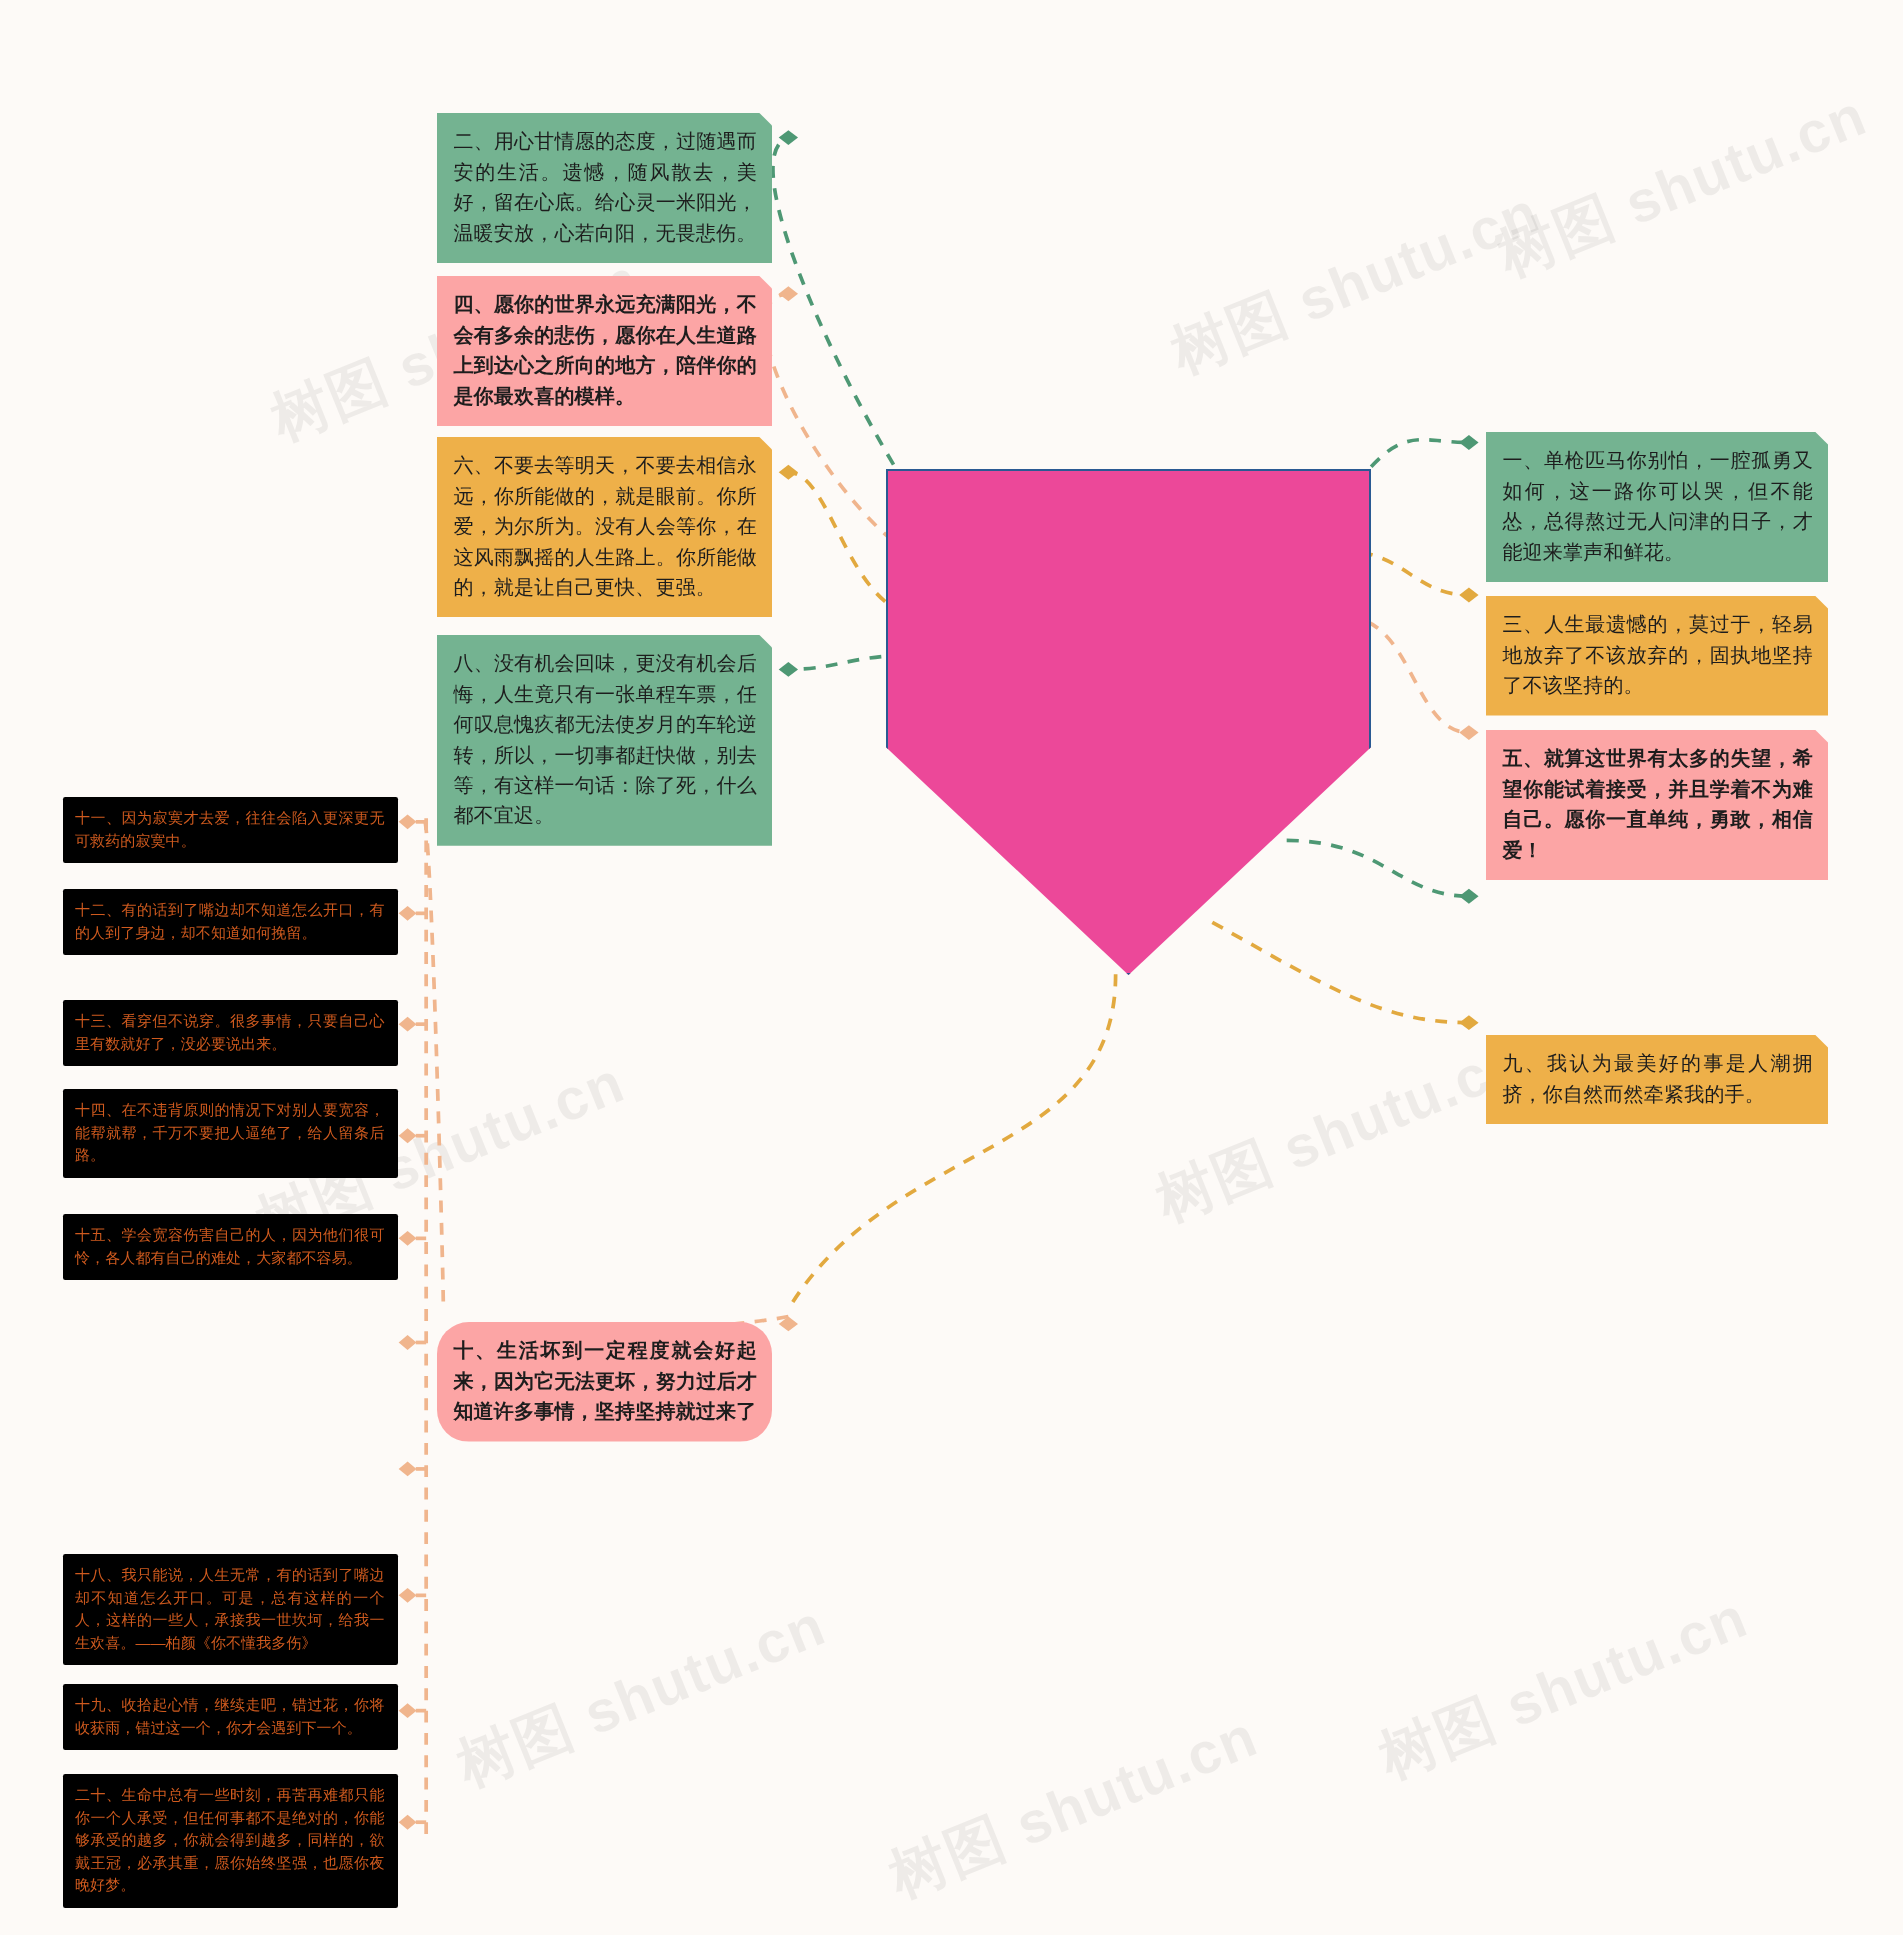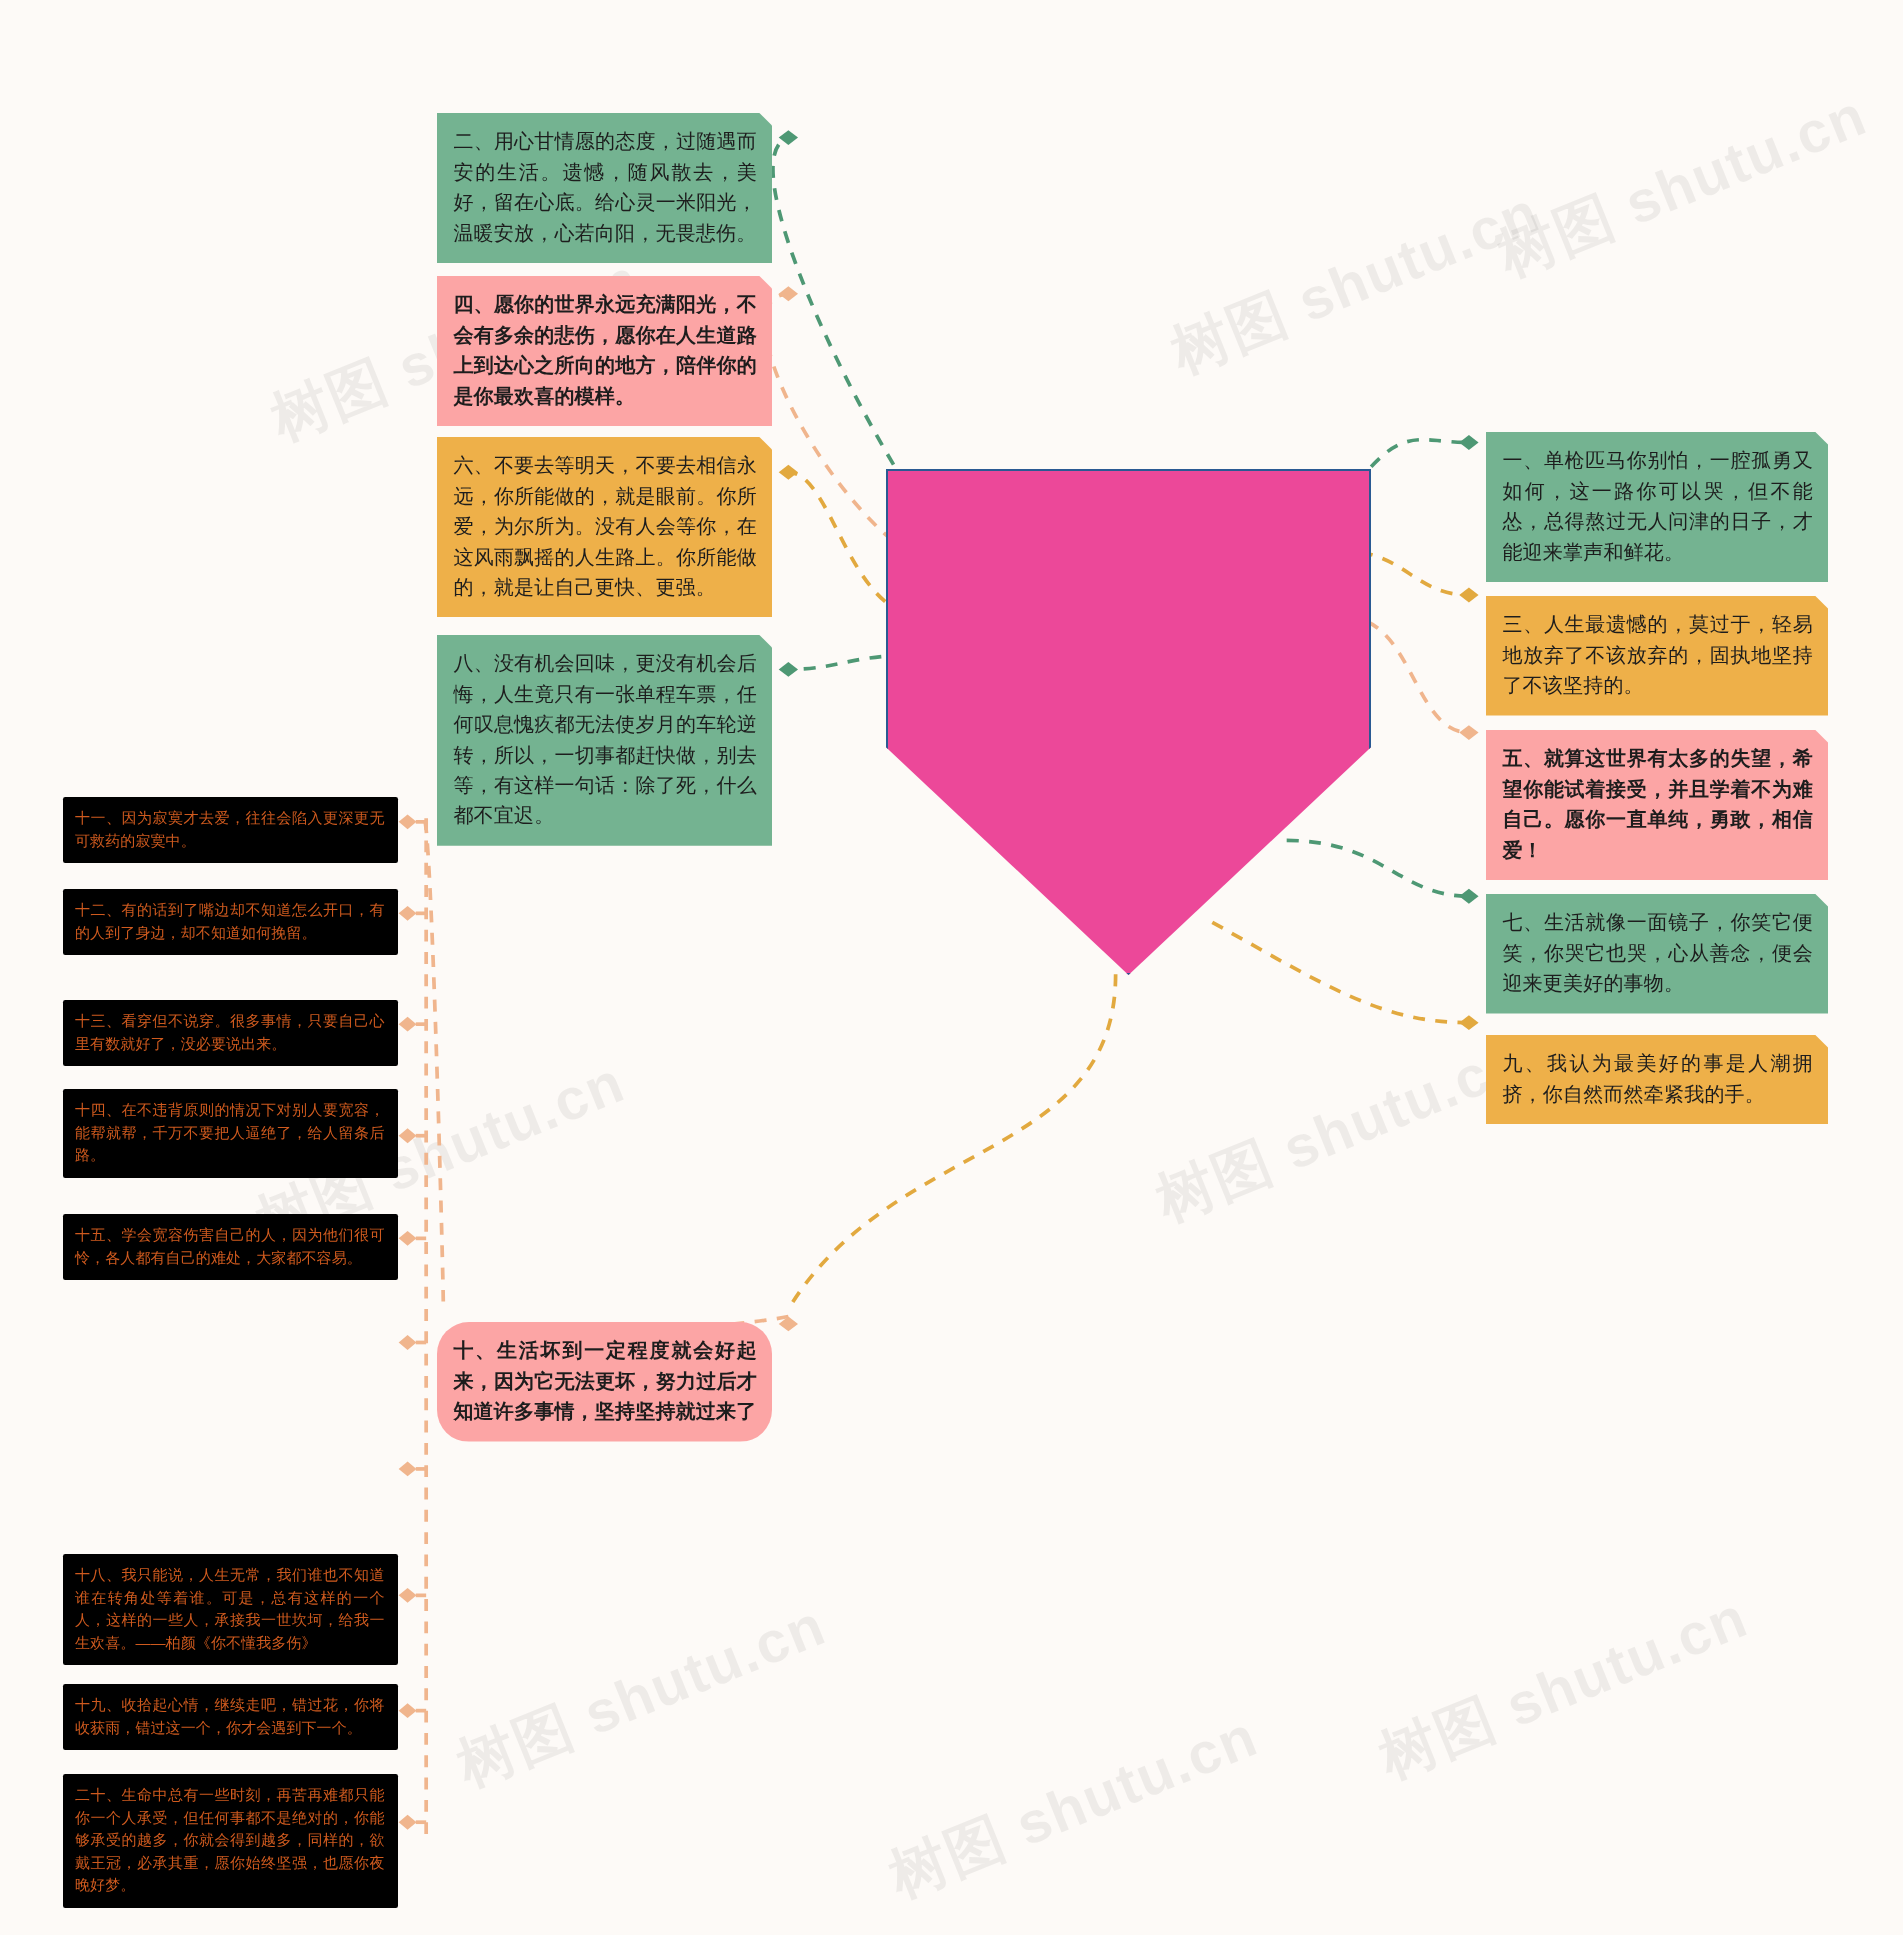--- a/index.html
+++ b/index.html
@@ -175,7 +175,6 @@
 
   <div class="node clip peach" style="left:1486px;top:686px;width:342px;">五、就算这世界有太多的失望，希望你能试着接受，并且学着不为难自己。愿你一直单纯，勇敢，相信爱！</div>
 
-  <div class="node clip green" style="left:1486px;top:850px;width:342px;">七、生活就像一面镜子，你笑它便笑，你哭它也哭，心从善念，便会迎来更美好的事物。</div>
 
   <div class="node clip orange" style="left:1486px;top:991px;width:342px;">九、我认为最美好的事是人潮拥挤，你自然而然牵紧我的手。</div>
 

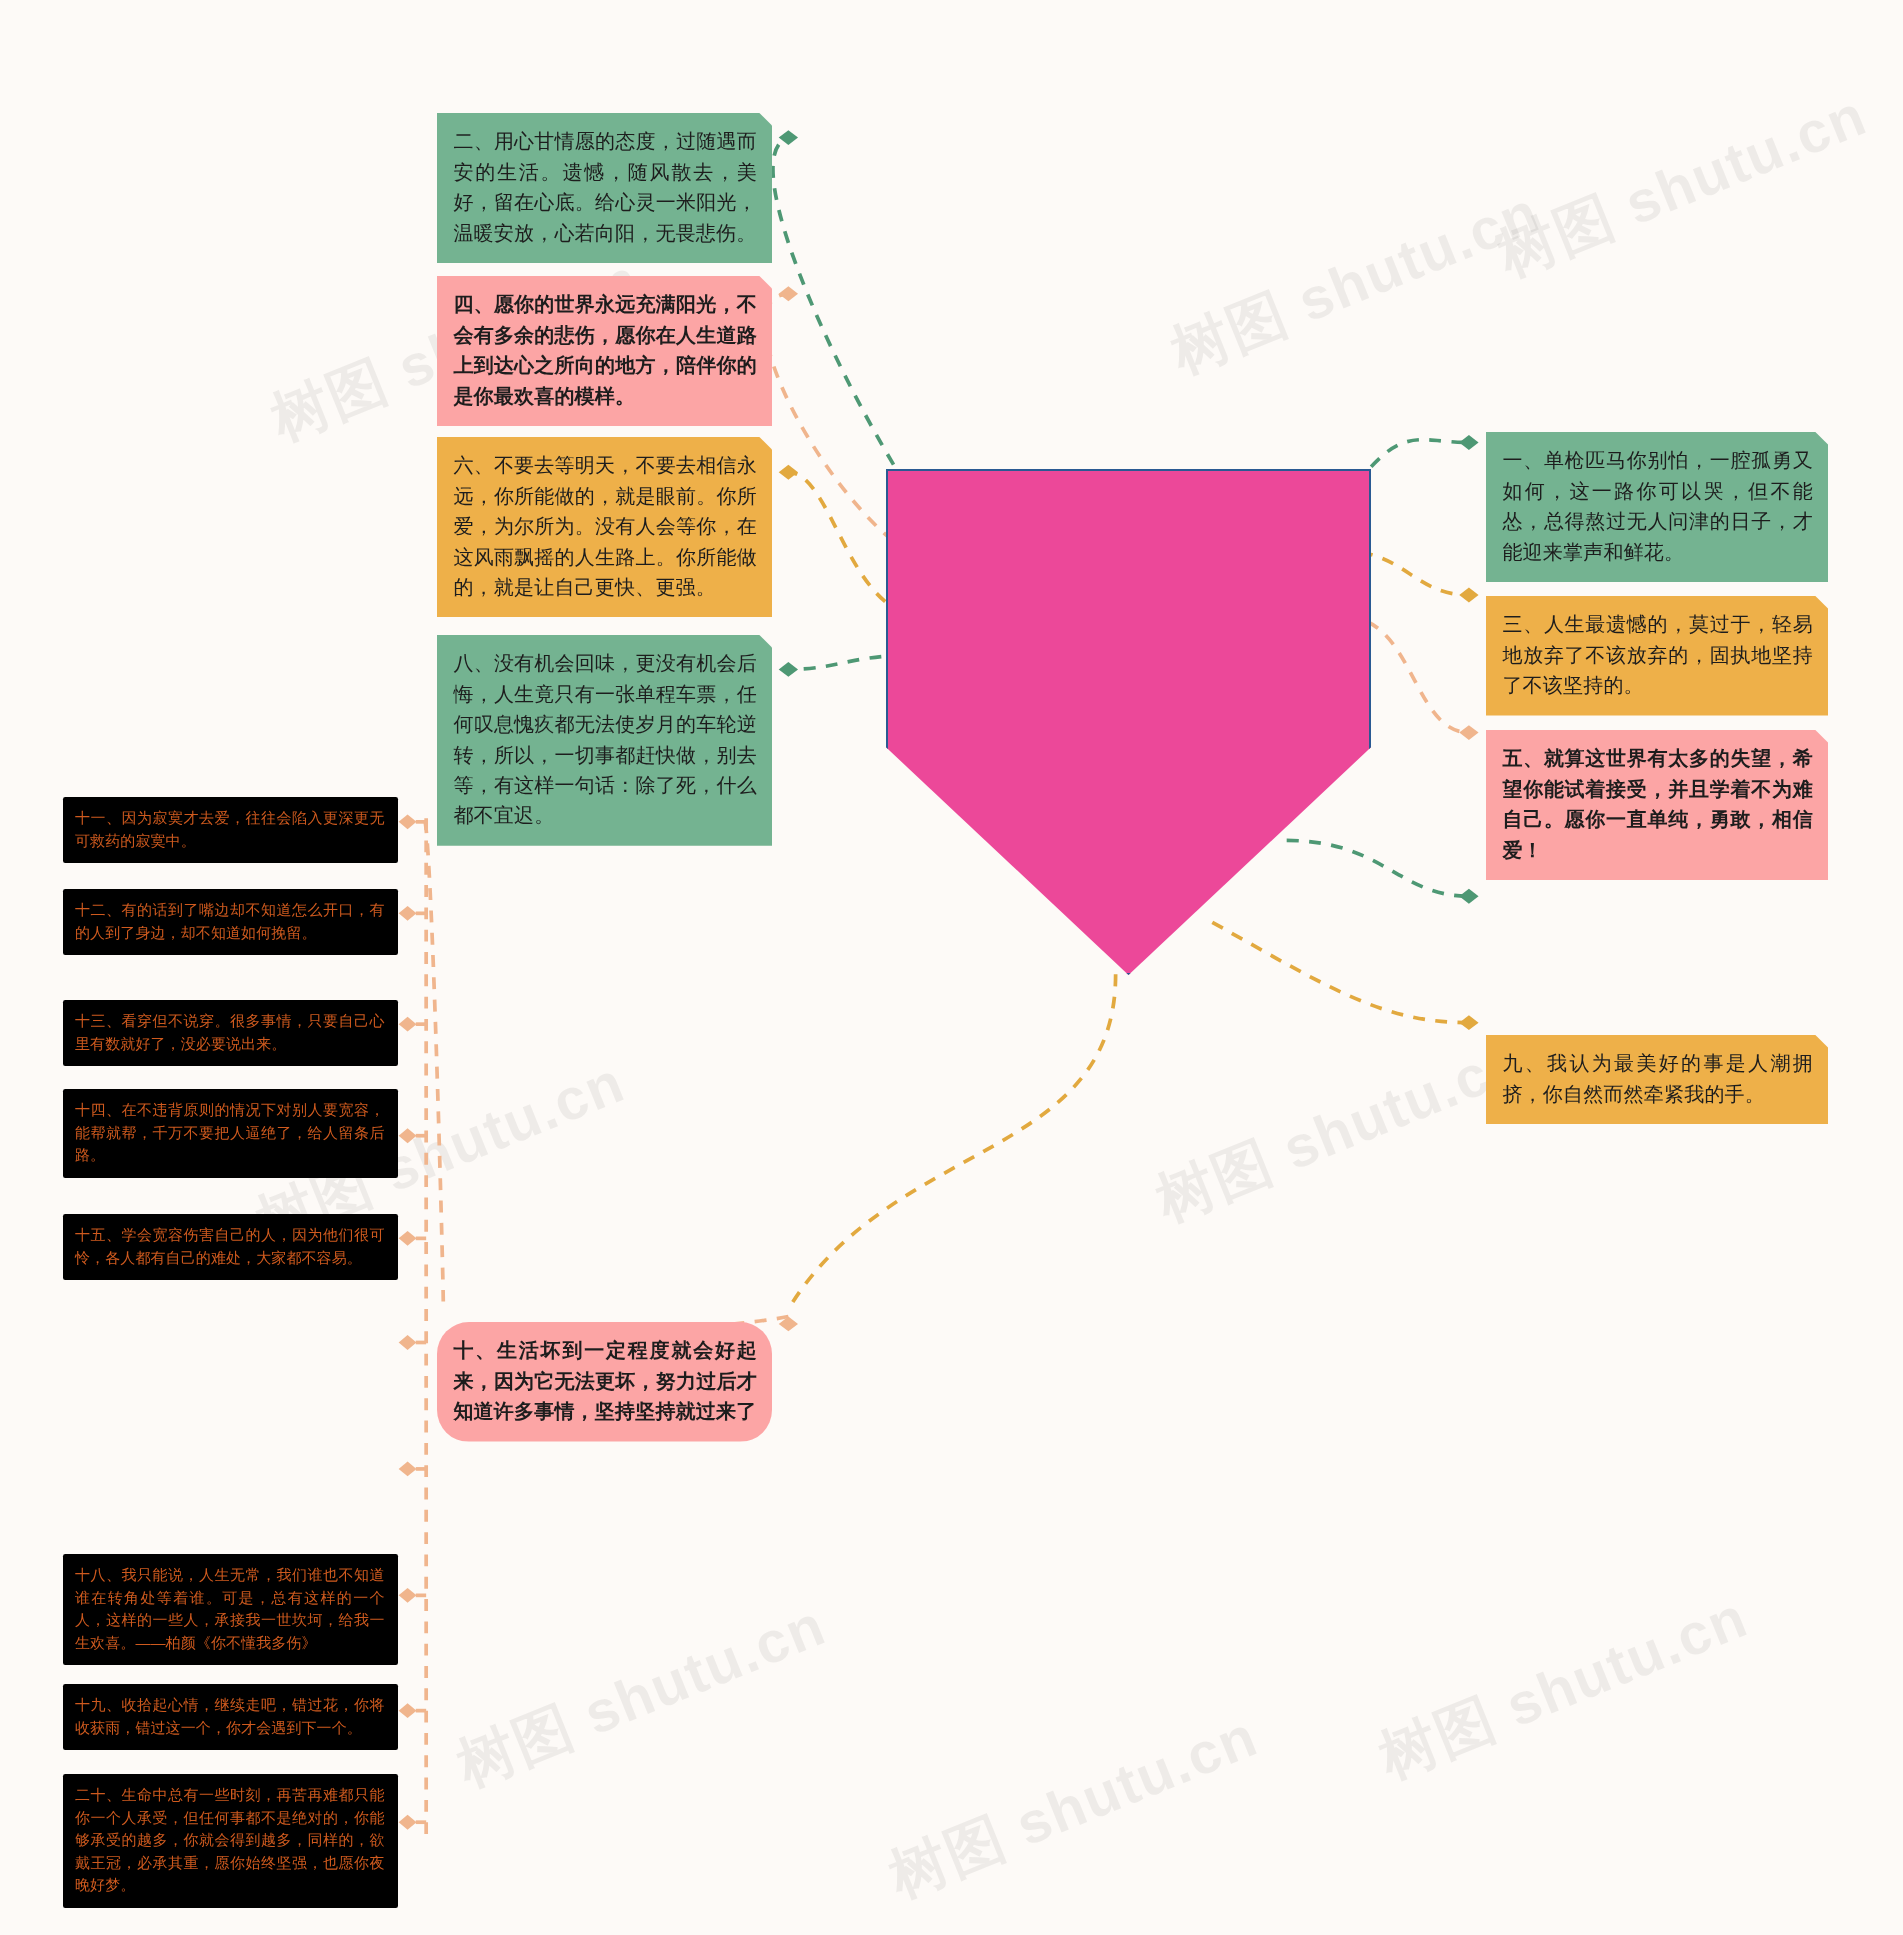--- a/index.html
+++ b/index.html
@@ -192,7 +192,7 @@
 
 
 
-  <div class="mini" style="left:63px;top:1554px;width:335px;">十八、我只能说，人生无常，我们谁也不知道谁在转角处等着谁。可是，总有这样的一个人，这样的一些人，承接我一世坎坷，给我一生欢喜。——柏颜《你不懂我多伤》</div>
+  <div class="mini" style="left:63px;top:1554px;width:335px;">十八、我只能说，人生无常，有的话到了嘴边却不知道怎么开口。可是，总有这样的一个人，这样的一些人，承接我一世坎坷，给我一生欢喜。——柏颜《你不懂我多伤》</div>
 
   <div class="mini" style="left:63px;top:1684px;width:335px;">十九、收拾起心情，继续走吧，错过花，你将收获雨，错过这一个，你才会遇到下一个。</div>
 

